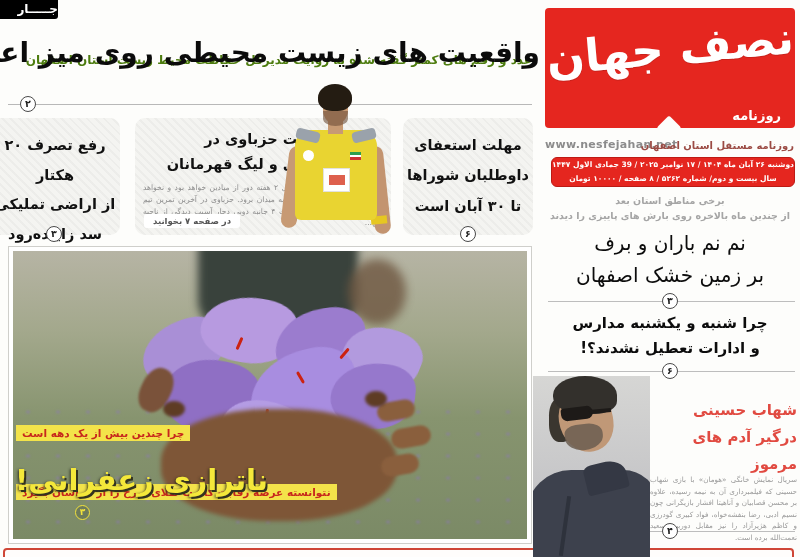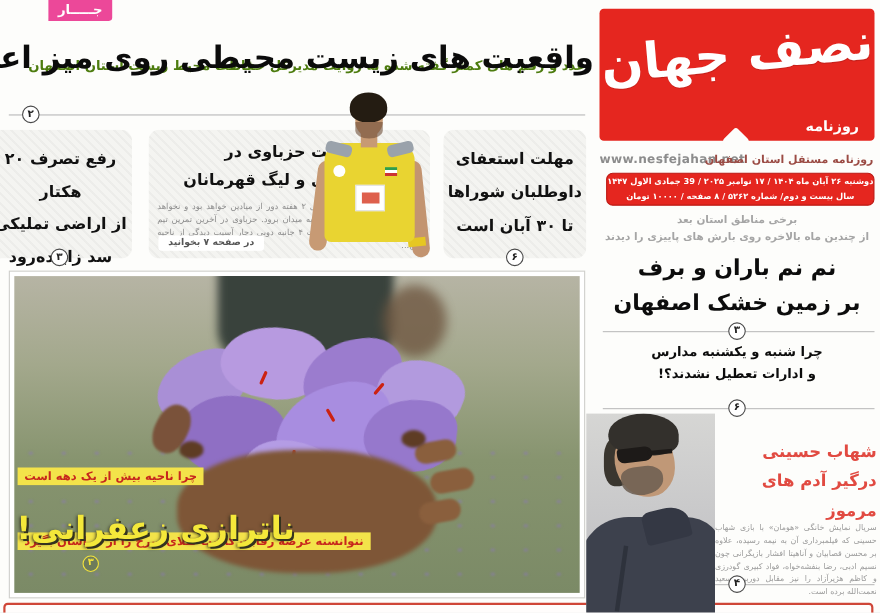--- a/index.html
+++ b/index.html
@@ -14,10 +14,9 @@
 
   
   .corner-label {
-    left:0; top:0; width:58px; height:19px; background:#ec4899;
-    color:#fff; font-weight:bold; font-size:12px; text-align:center; line-height:19px;
+    left:0; top:0; width:58px; height:19px; background:#000000;
+    color:#fff; font-weight:bold; font-size:12px; text-align:right; line-height:19px;
     border-radius:0 0 3px 0;
-    margin-left:44px;
   }
   .lead-kicker {
     right:268px; top:13px; width:470px; text-align:right;

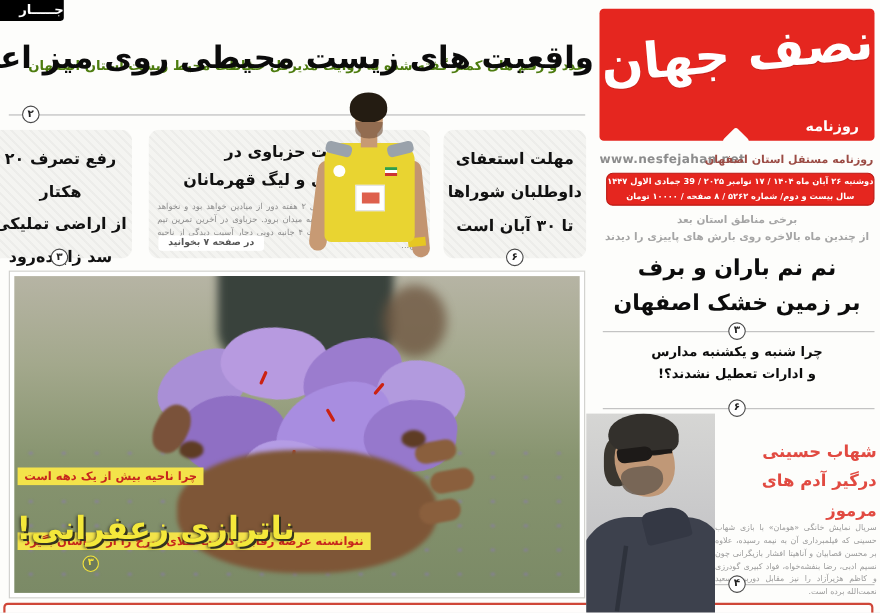--- a/index.html
+++ b/index.html
@@ -166,7 +166,7 @@
   .r-kicker { left:545px; top:194px; width:250px; text-align:center;
     color:#a5a5a5; font-size:9.5px; line-height:1.55; font-weight:bold; }
   .r-head1 { left:545px; top:227px; width:250px; text-align:center;
-    color:#0c0c0c; font-size:20px; font-weight:bold; line-height:1.6; }
+    color:#0c0c0c; font-size:20px; font-weight:normal; line-height:1.6; }
   .r-head2 { left:545px; top:311px; width:250px; text-align:center;
     color:#0c0c0c; font-size:12px; font-weight:bold; line-height:1.65; }
   .sep { position:absolute; border-top:1px solid #bdbdbd; }

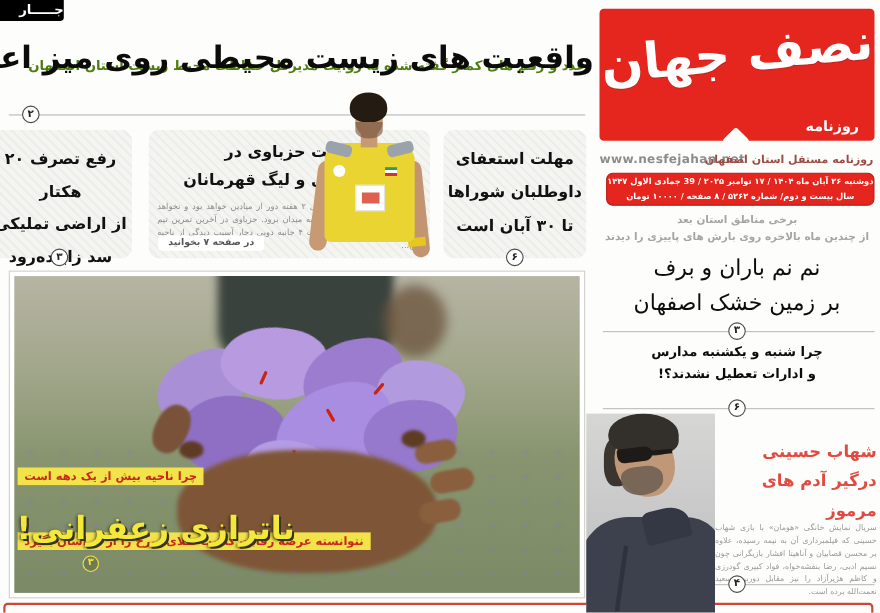--- a/index.html
+++ b/index.html
@@ -168,7 +168,7 @@
   .r-head1 { left:545px; top:227px; width:250px; text-align:center;
     color:#0c0c0c; font-size:20px; font-weight:normal; line-height:1.6; }
   .r-head2 { left:545px; top:311px; width:250px; text-align:center;
-    color:#0c0c0c; font-size:12px; font-weight:bold; line-height:1.65; }
+    color:#0c0c0c; font-size:15px; font-weight:bold; line-height:1.65; }
   .sep { position:absolute; border-top:1px solid #bdbdbd; }
   .sep-1 { left:548px; top:301px; width:247px; }
   .sep-2 { left:548px; top:371px; width:247px; }

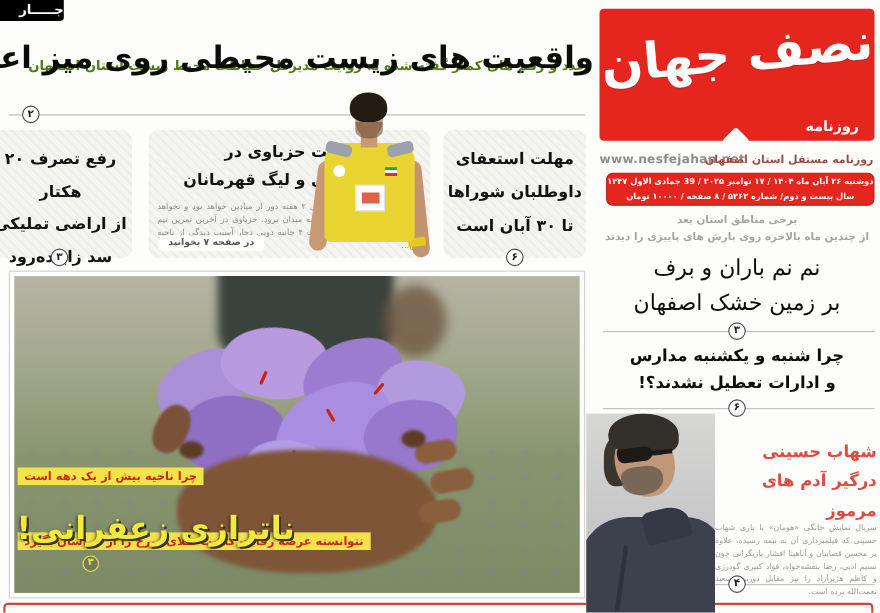--- a/index.html
+++ b/index.html
@@ -293,7 +293,7 @@
       <div class="knuck k1"></div>
       <div class="knuck k2"></div>
 
-      <div class="cap-chip cap1 rtl">چرا ناحیه بیش از یک دهه است</div>
+      <div class="cap-chip cap1 rtl">چرا چندین بیش از یک دهه است</div>
       <div class="cap-chip cap2 rtl">نتوانسته عرصه رقابت کاشت طلای سرخ را از خراسان بگیرد</div>
       <div class="photo-title rtl">ناترازی زعفرانی!</div>
       <div class="badge-yellow">۳</div>

